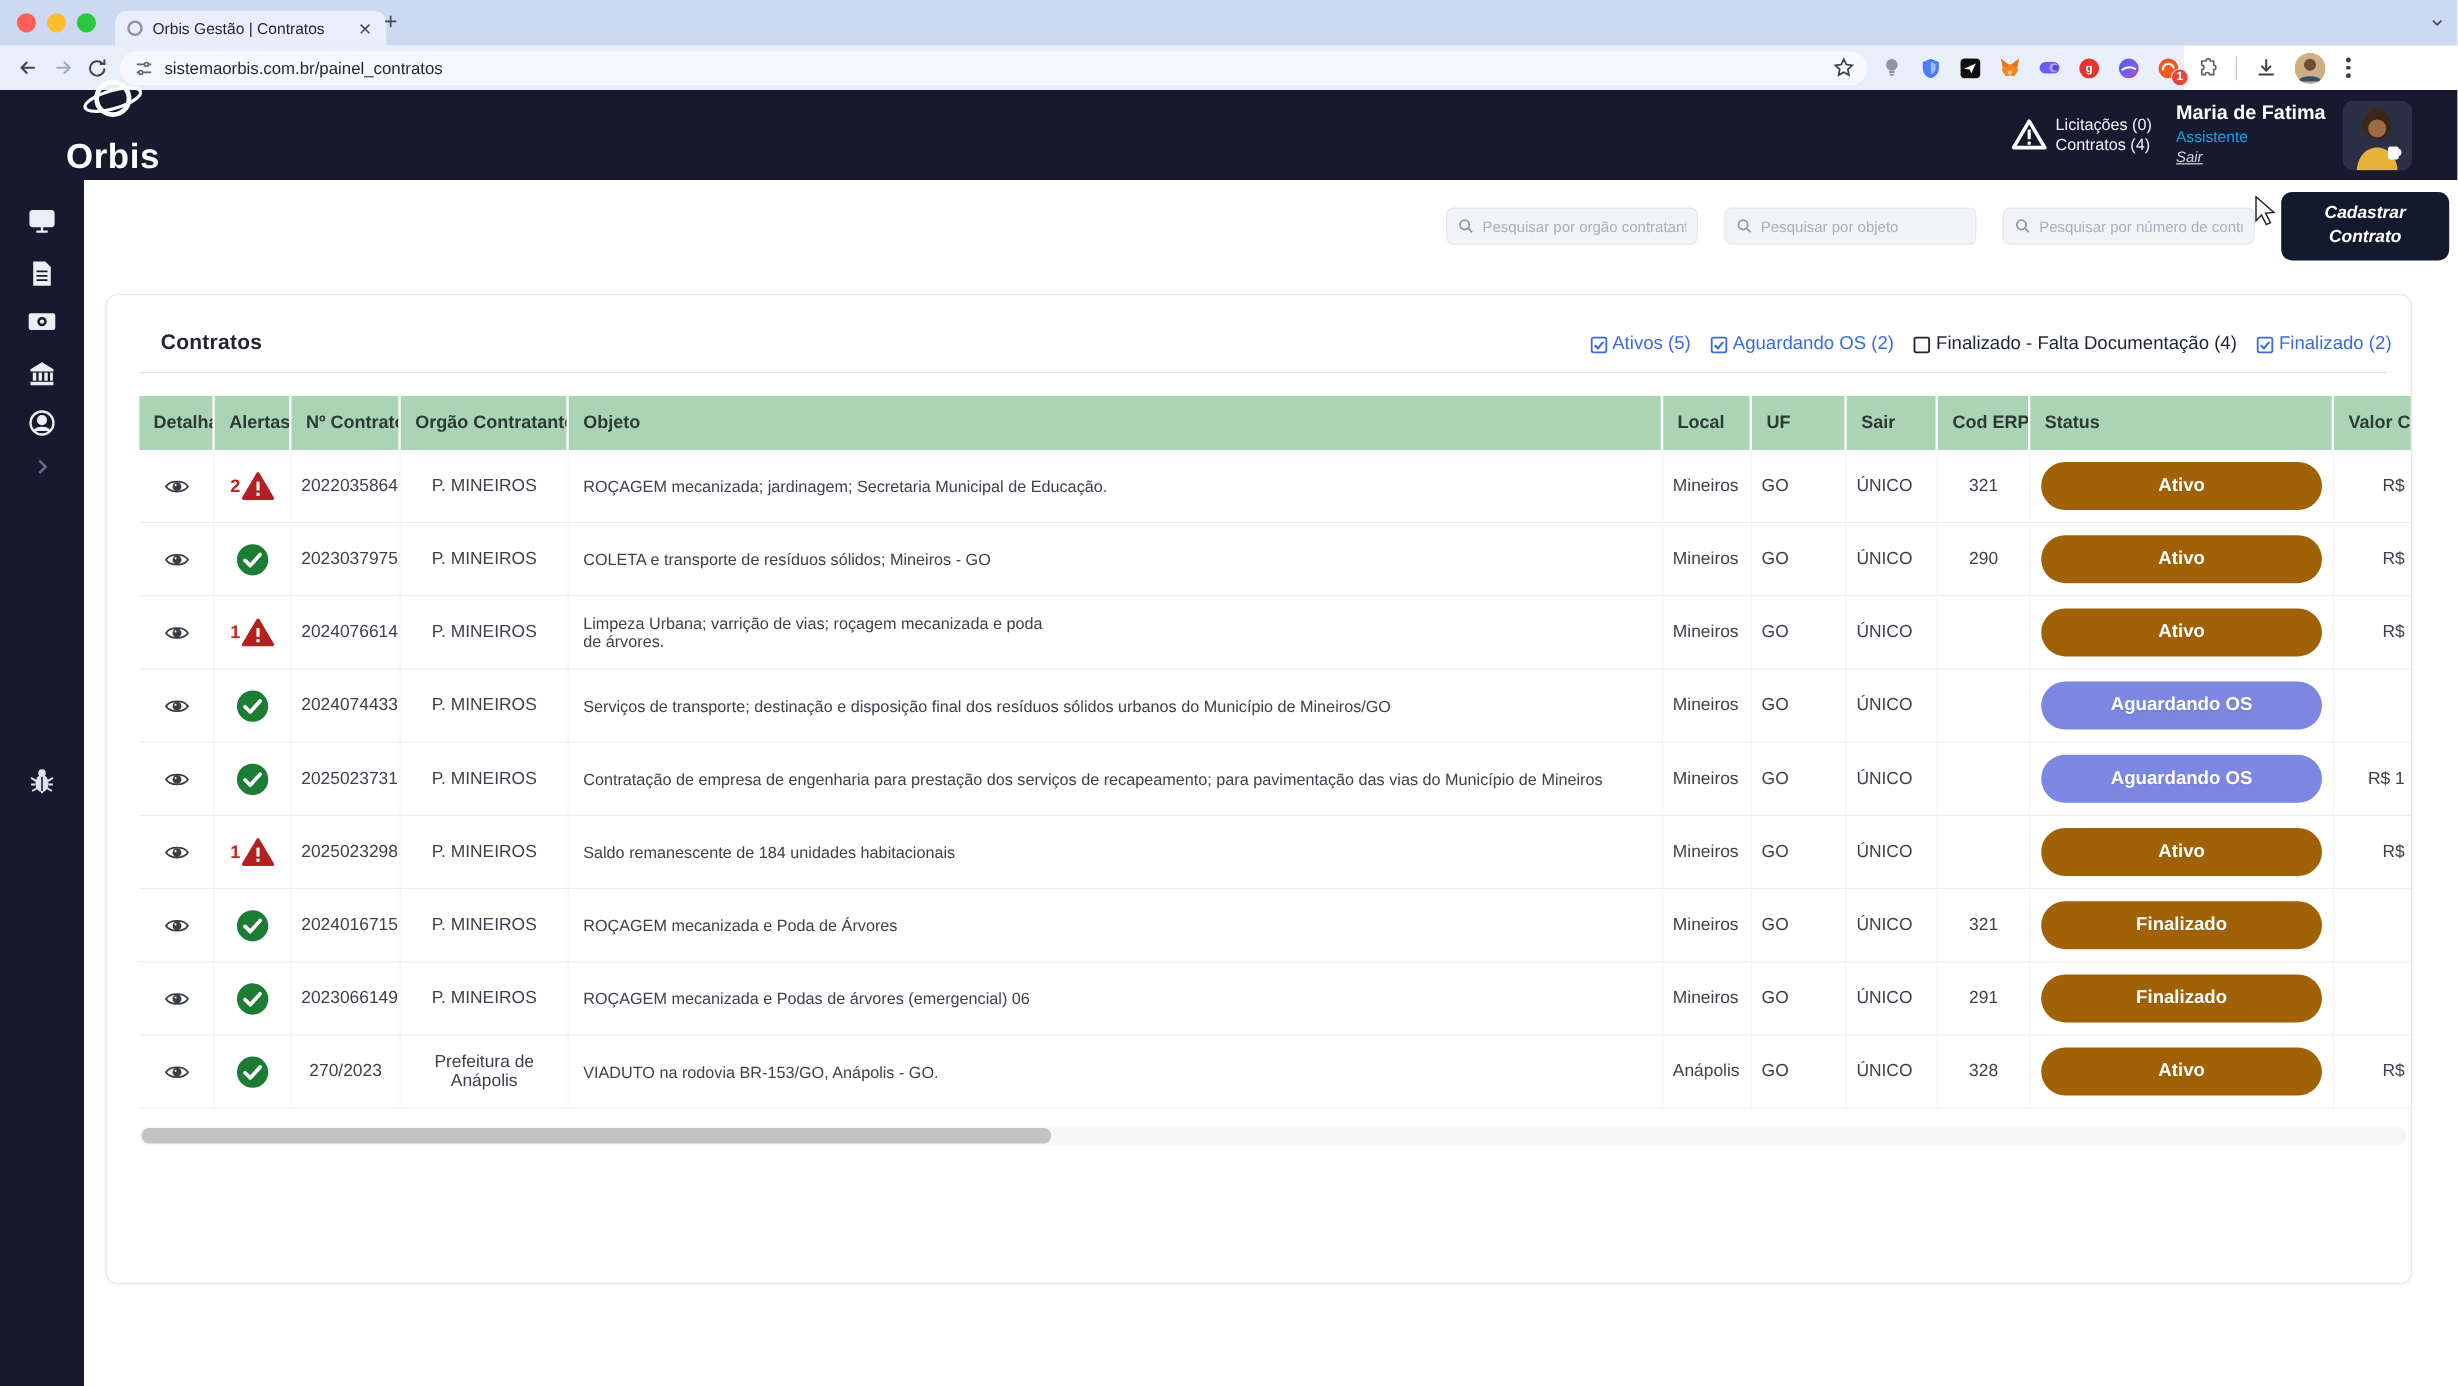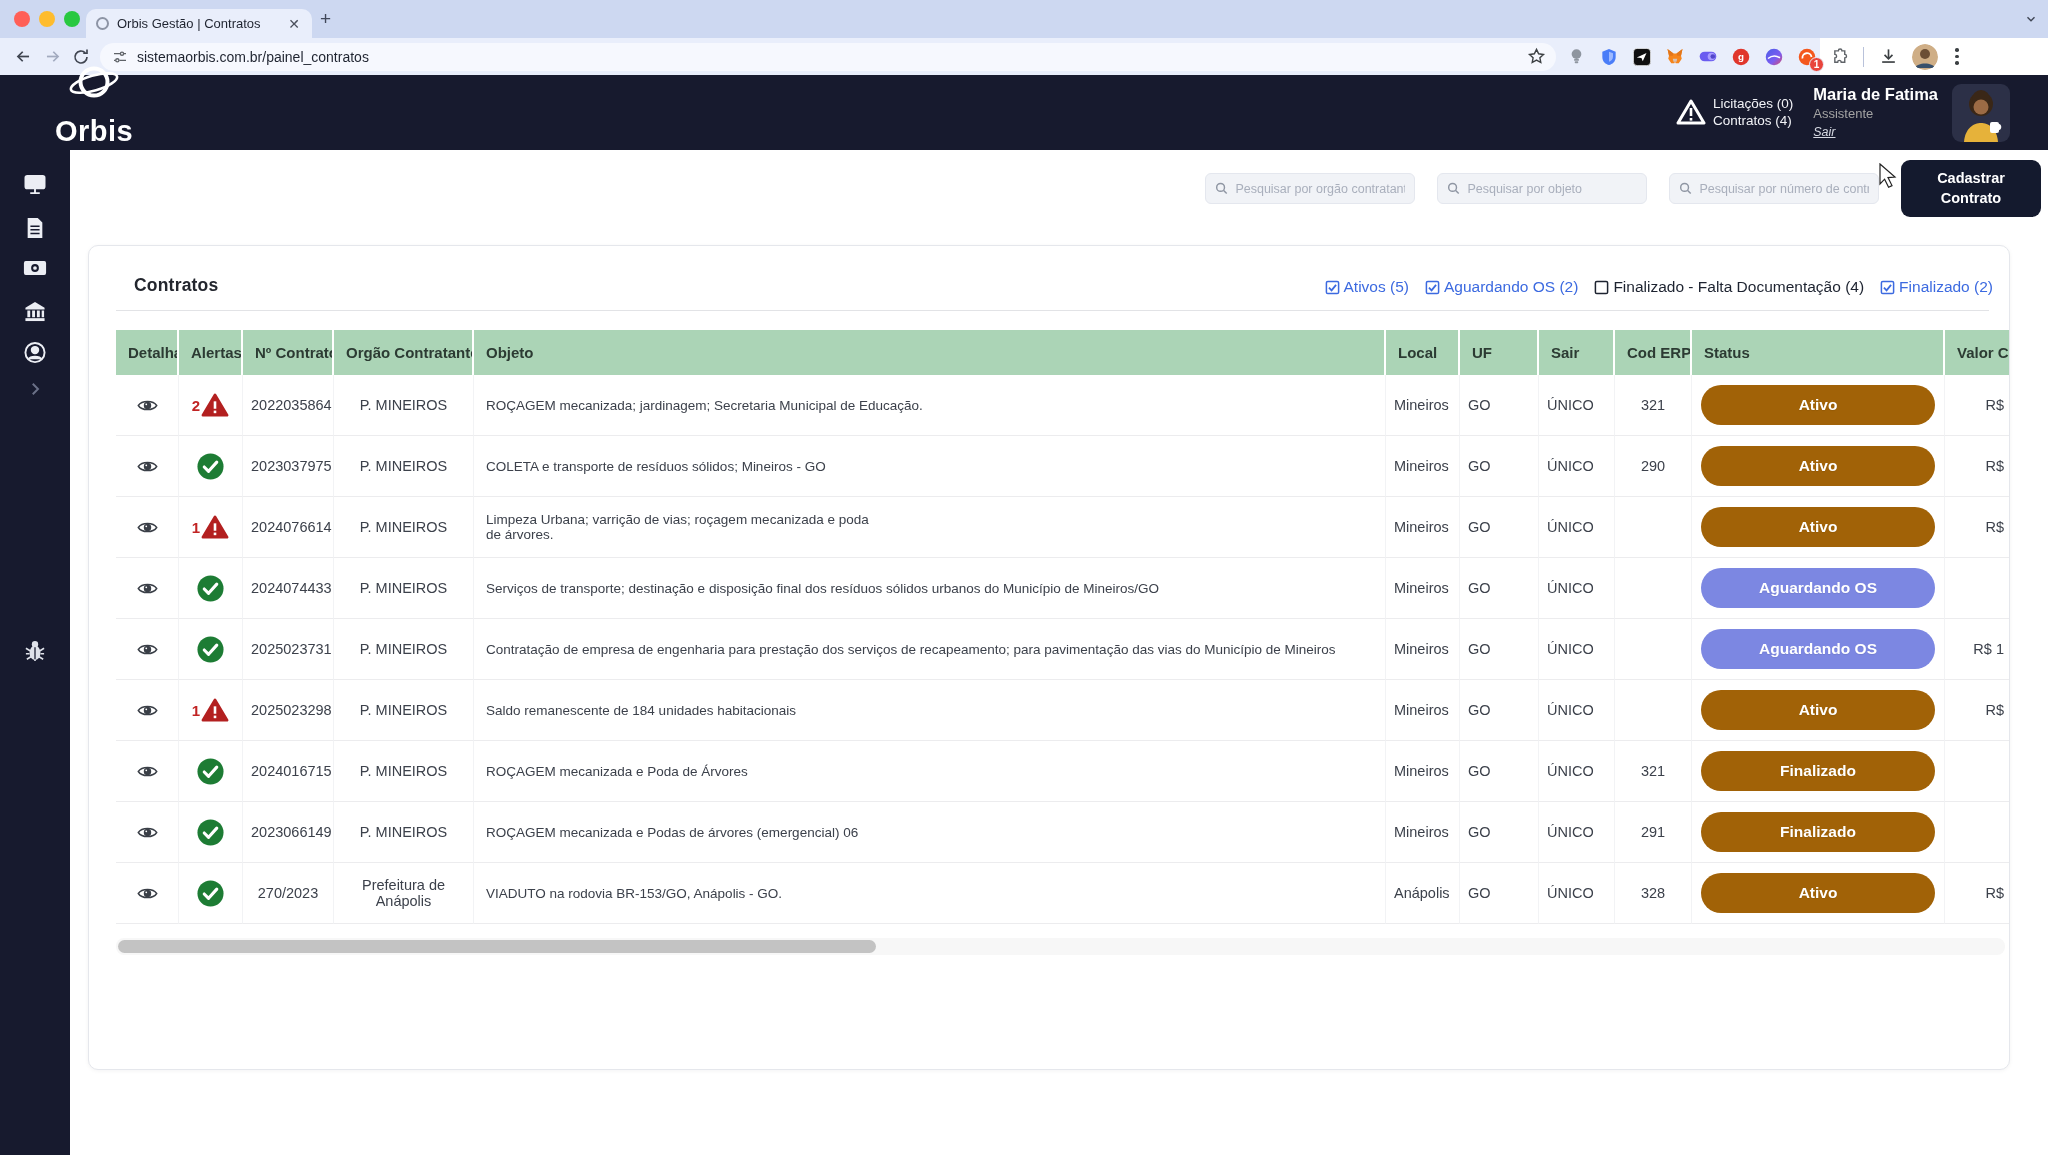--- a/index.html
+++ b/index.html
@@ -14,7 +14,7 @@
   .traffic { position:absolute; top:11px; left:14px; display:flex; gap:9px; }
   .traffic span { width:16px; height:16px; border-radius:50%; display:inline-block; }
   .tl-red{background:#ff5f57}.tl-yellow{background:#febc2e}.tl-green{background:#28c840}
-  .tab { position:absolute; left:86px; top:9px; width:226px; height:29px; background:#e9eefb;
+  .tab { position:absolute; left:96px; top:9px; width:226px; height:29px; background:#e9eefb;
          border-radius:10px 10px 0 0; display:flex; align-items:center; padding:0 10px; gap:8px; }
   .tab-fav { width:13px; height:13px; border:2px solid #8d94a5; border-radius:50%; flex:0 0 auto; }
   .tab-title { font-size:13px; color:#1f2430; white-space:nowrap; overflow:hidden; flex:1; }

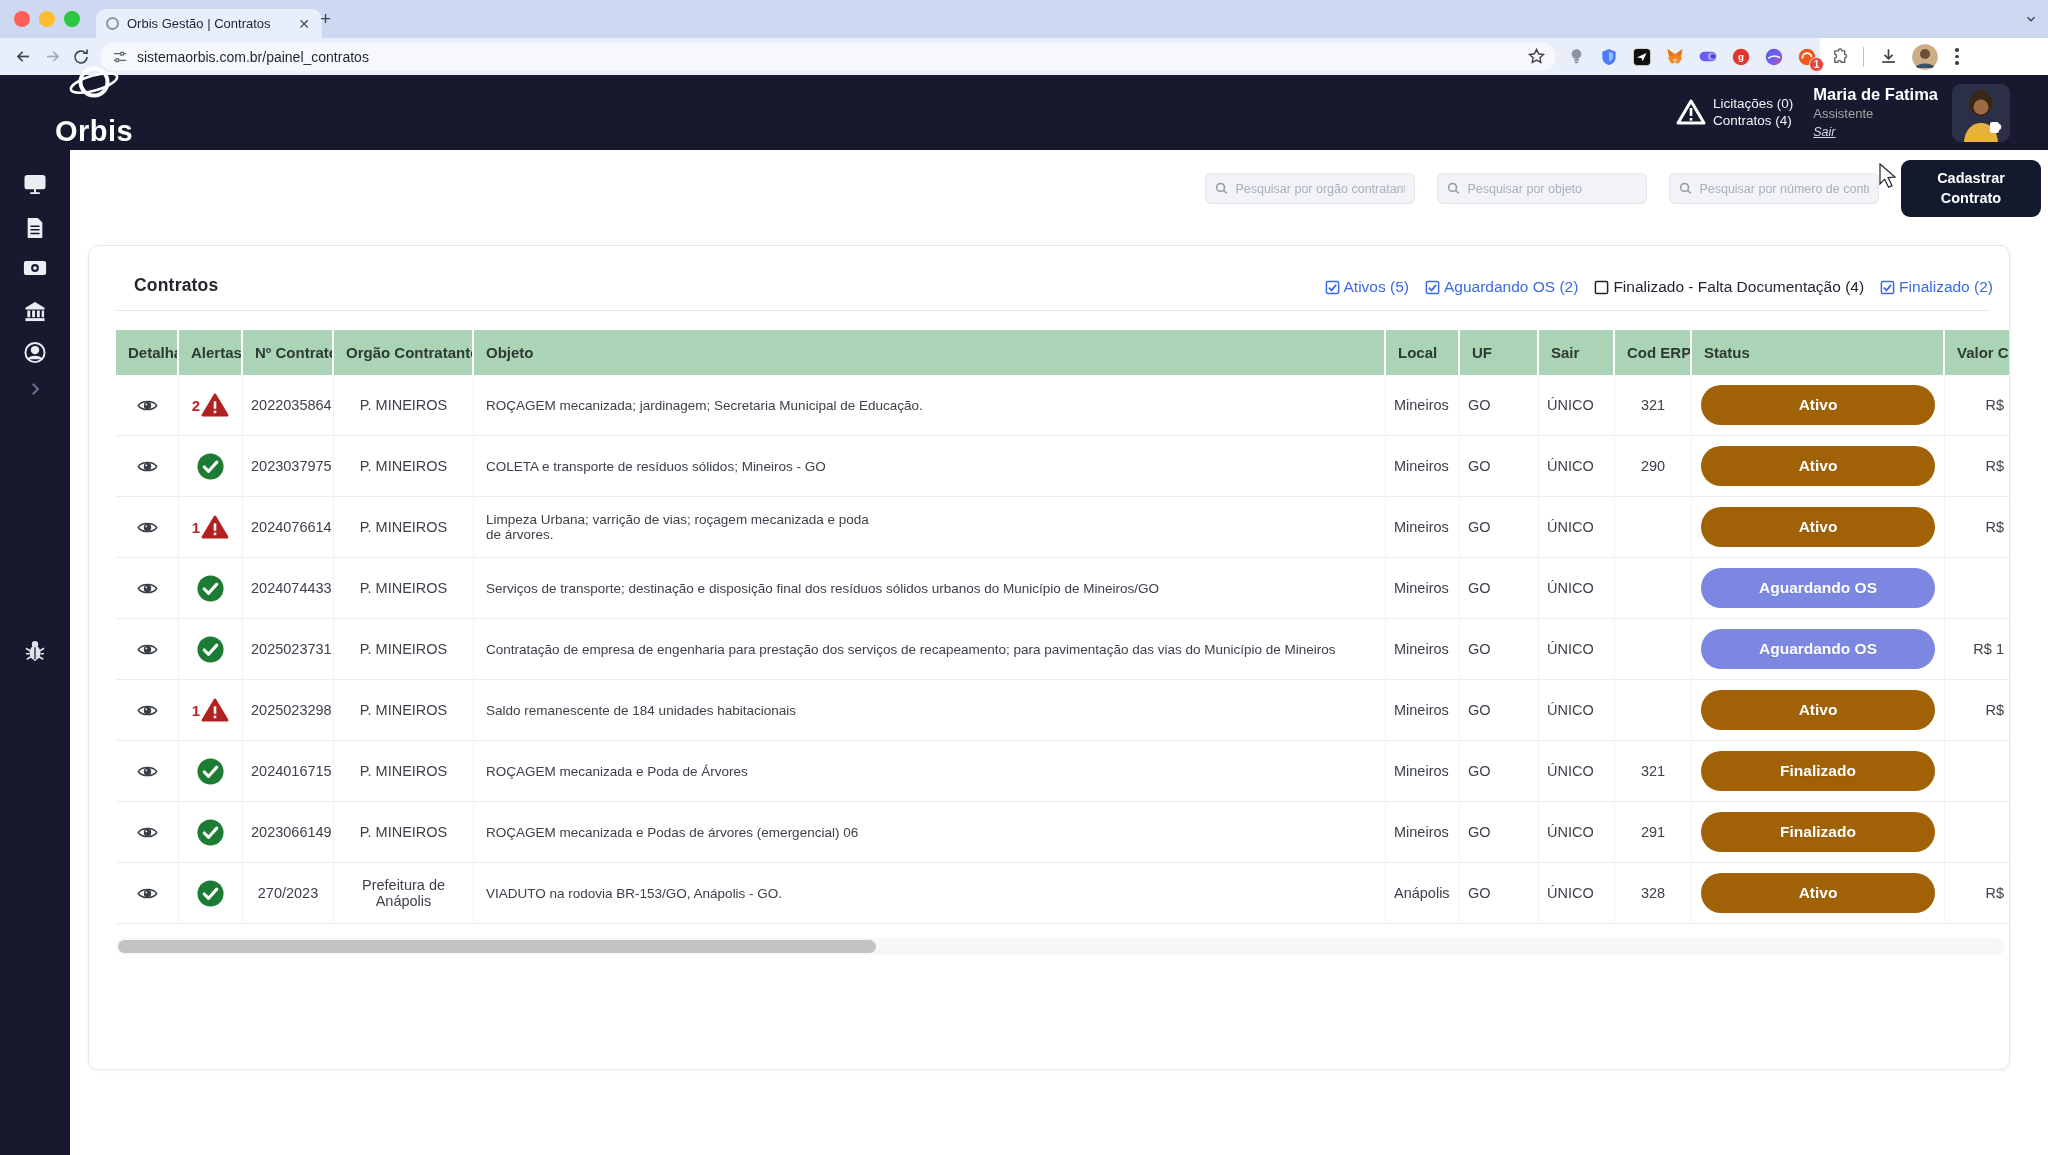--- a/index.html
+++ b/index.html
@@ -48,7 +48,7 @@
   .notif-lines { color:#f2f3f7; font-size:13.5px; line-height:1.25; }
   .userblock { color:#fff; line-height:1.2; margin-left:6px; }
   .user-name { font-size:16.5px; font-weight:800; }
-  .user-role { font-size:13px; color:#a3a3a3; margin-top:1px; }
+  .user-role { font-size:13px; color:#0ea5e9; margin-top:1px; }
   .user-logout { font-size:12.5px; color:#d6d9e2; font-style:italic; text-decoration:underline; display:inline-block; margin-top:2px; }
   .hdr-avatar { width:58px; height:58px; border-radius:9px; overflow:hidden; }
   

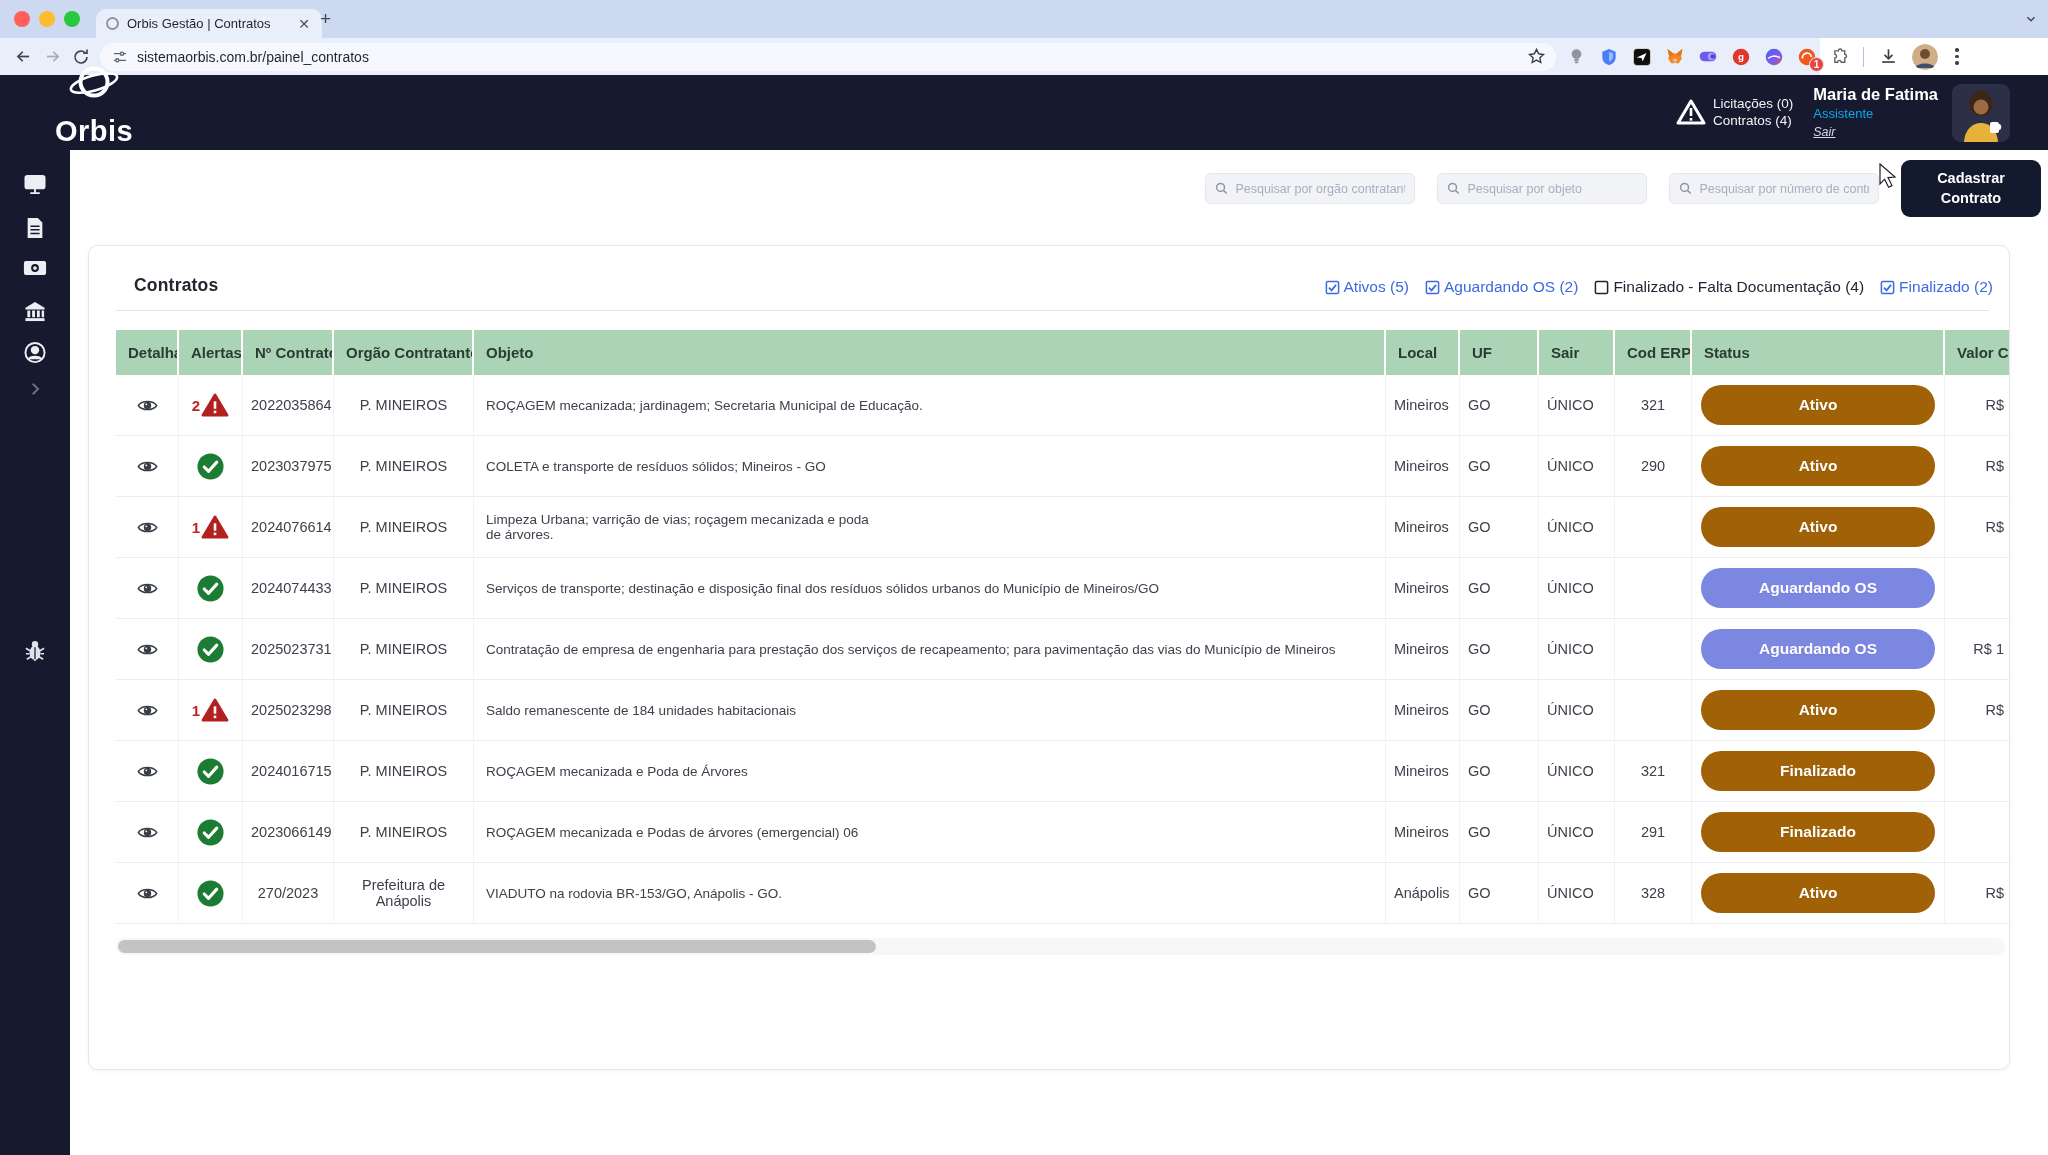--- a/index.html
+++ b/index.html
@@ -64,7 +64,7 @@
   .searchbox input::placeholder { color:#a9afbc; }
   .btn-register { width:140px; height:57px; background:#141a2e; color:#fff; border:none; border-radius:9px;
                   font-size:14.5px; font-weight:700; line-height:1.35; font-family:"Liberation Sans",sans-serif;
-                  padding:0 18px; text-align:center; }
+                  padding:0 18px; text-align:center;font-style:italic; }
   
   .card { position:absolute; left:18px; top:95px; width:1922px; height:825px; background:#fff;
           border:1px solid #e5e7ec; border-radius:10px; box-shadow:0 1px 4px rgba(20,25,45,.05); }

